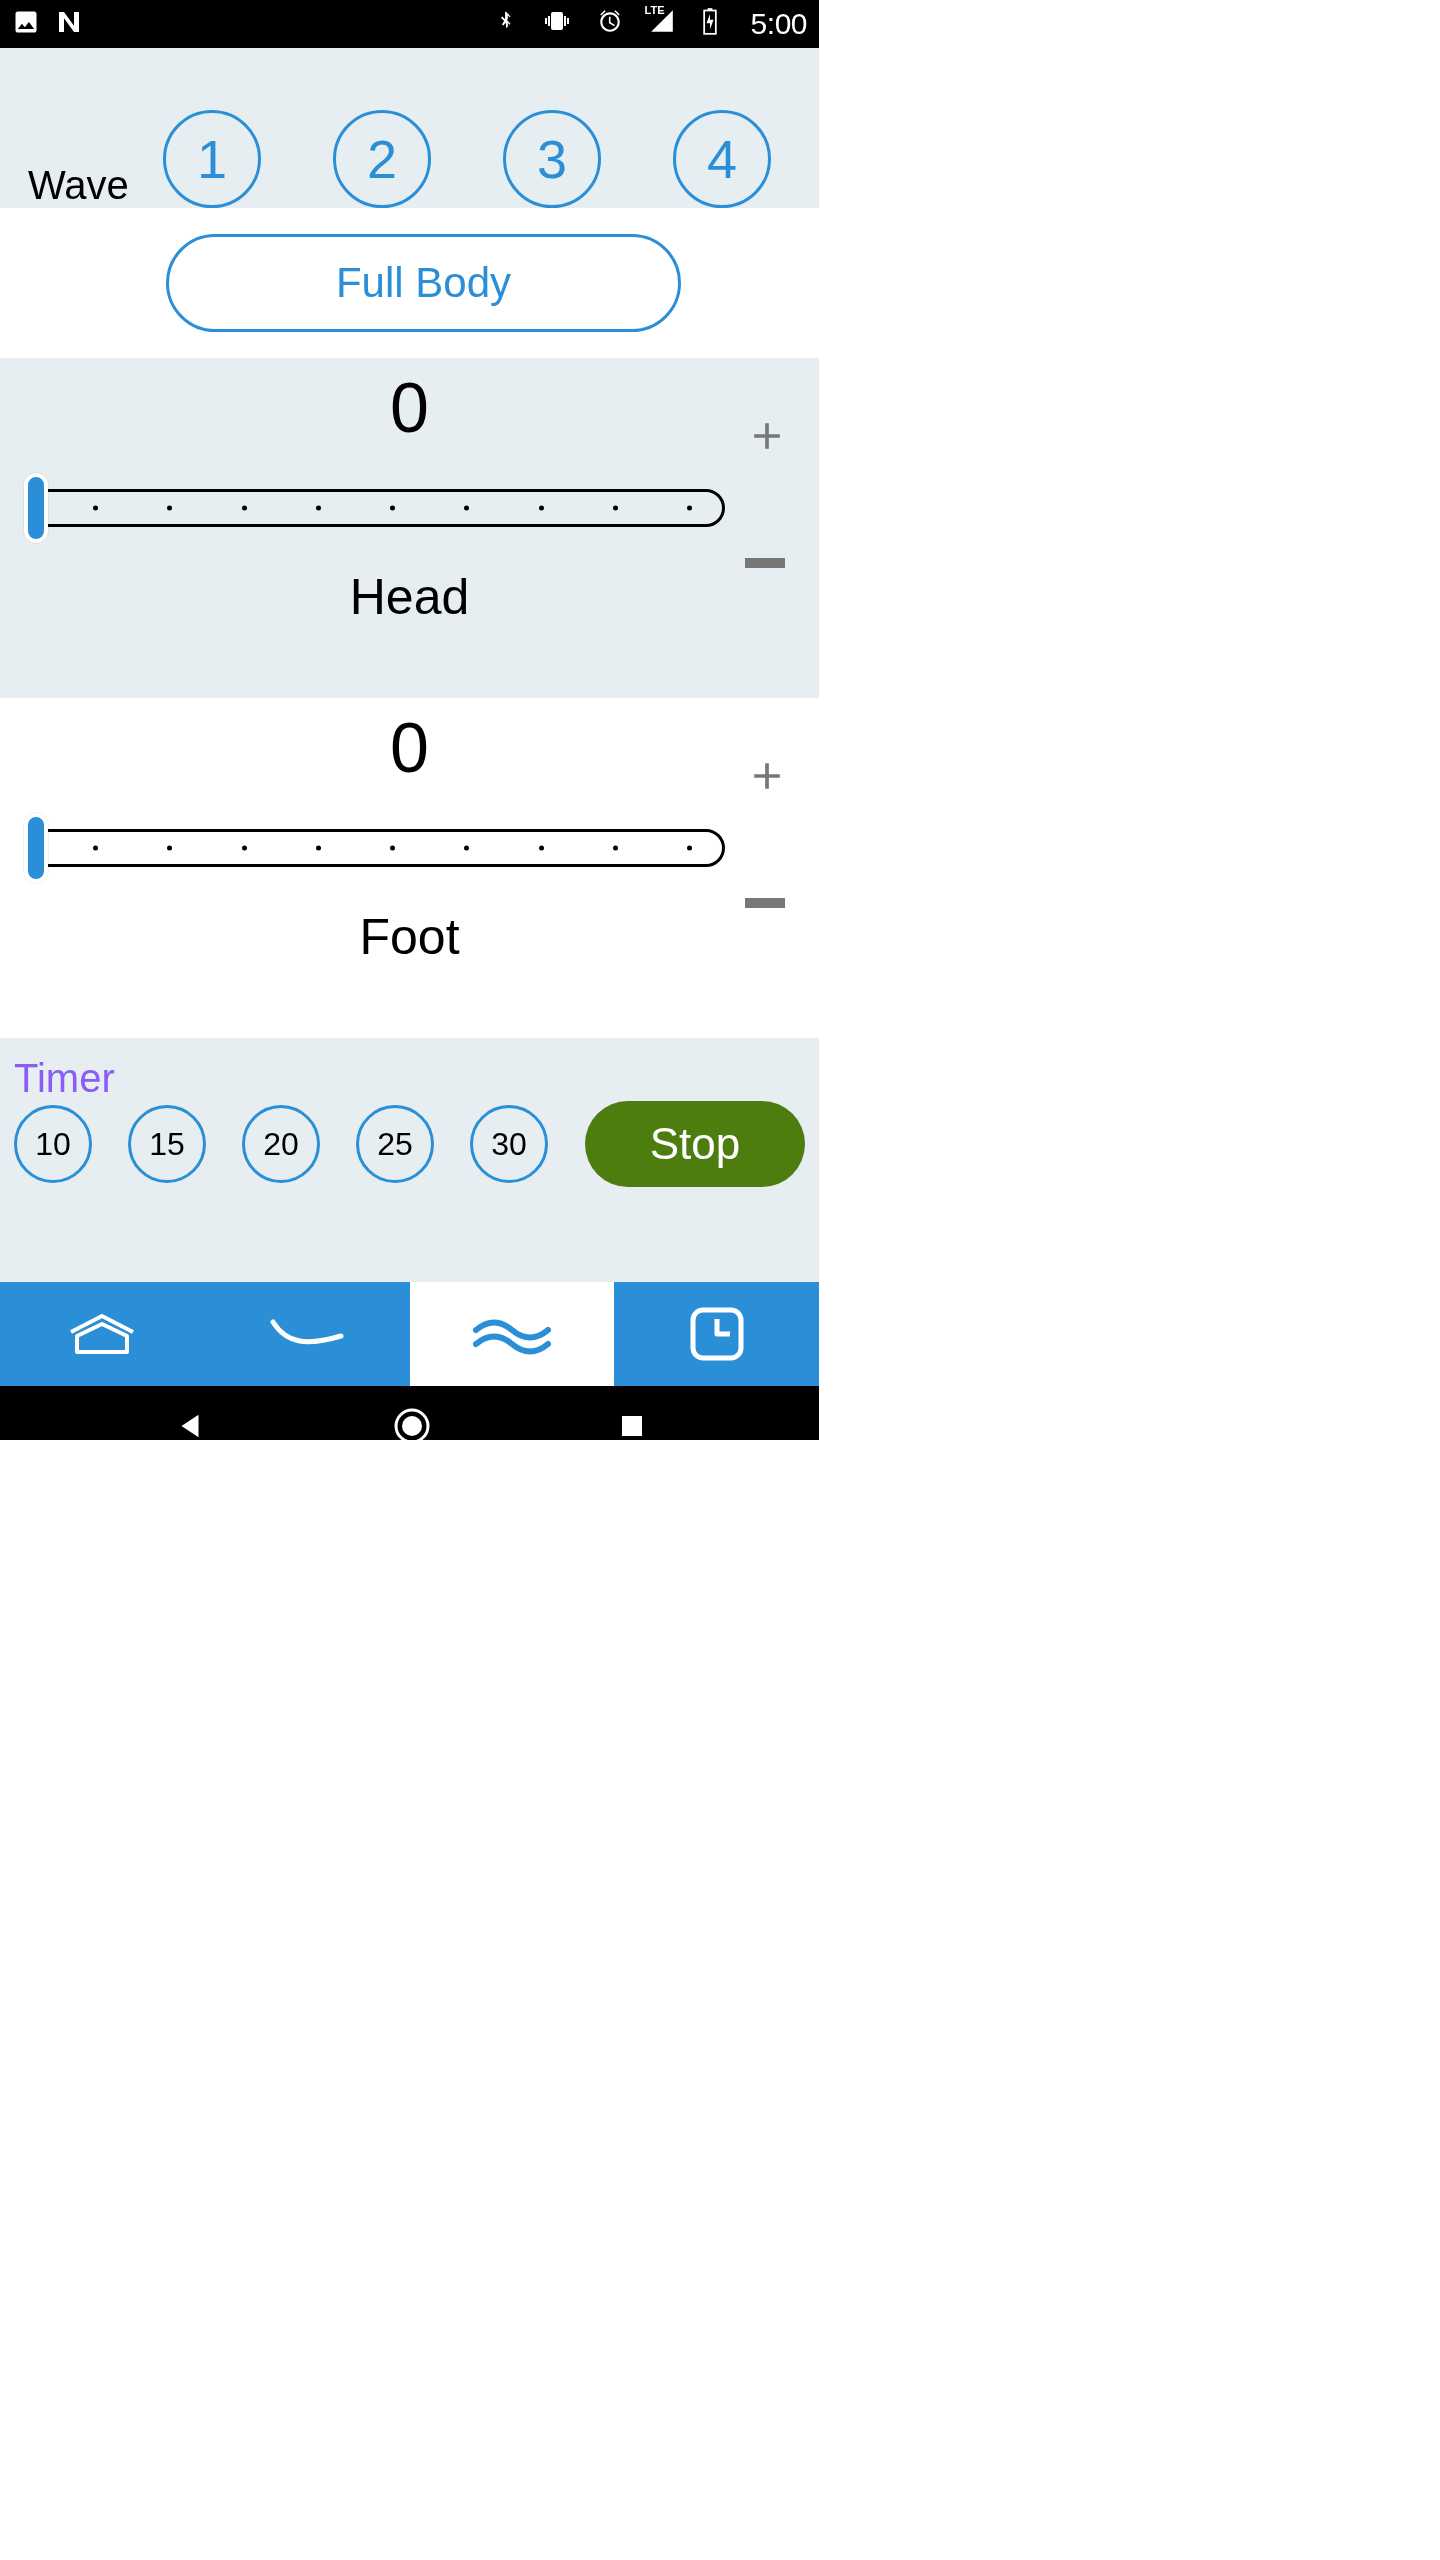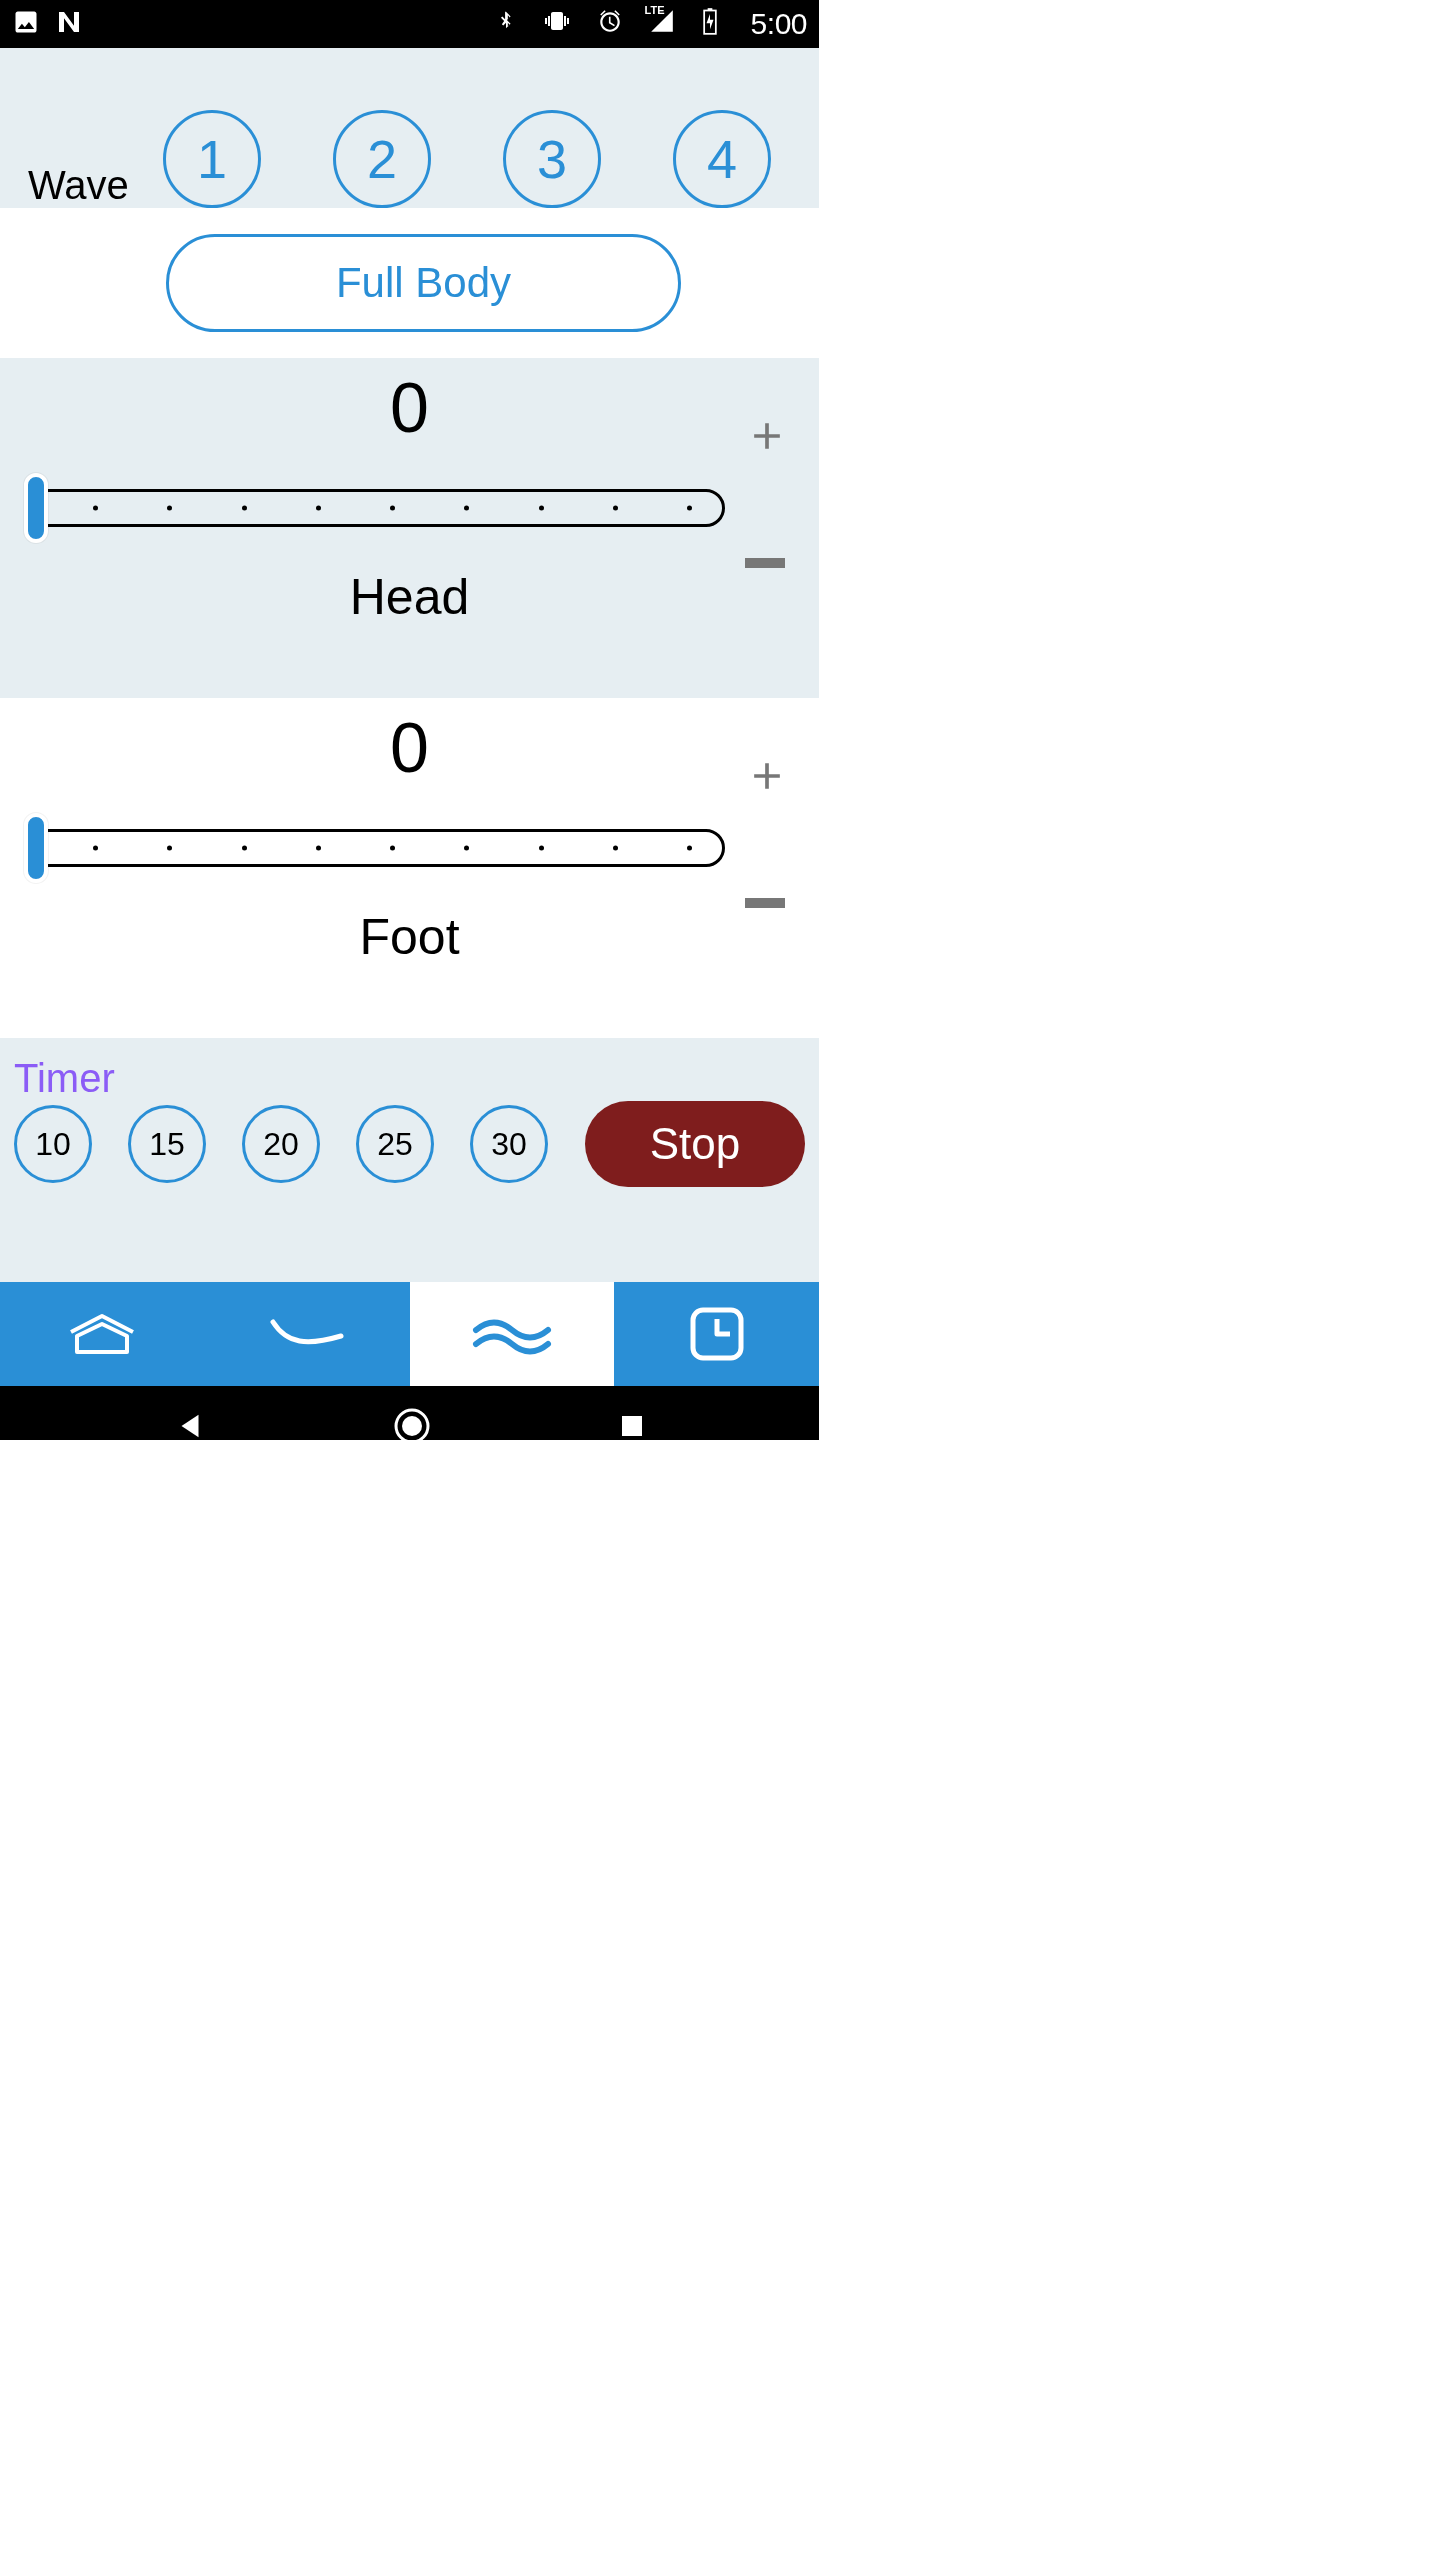--- a/index.html
+++ b/index.html
@@ -37,7 +37,7 @@
   .timer-label { font-size: 40px; color: #8b5cf6; }
   .timer-row { display: flex; align-items: center; gap: 36px; }
   .timer-circle { width: 78px; height: 78px; border: 3px solid #2a8fd6; border-radius: 50%; display: flex; align-items: center; justify-content: center; font-size: 32px; color: #000000; background: transparent; }
-  .stop-btn { margin-left: auto; width: 220px; height: 86px; border-radius: 43px; background: #7f1d1d; color: #fff; font-size: 44px; border: none; font-weight: 400; }
+  .stop-btn { margin-left: auto; width: 220px; height: 86px; border-radius: 43px; background: #4d7c0f; color: #fff; font-size: 44px; border: none; font-weight: 400; }
 
   .bottom-nav { display: flex; height: 104px; }
   .nav-item { flex: 1; display: flex; align-items: center; justify-content: center; background: #2a8fd6; }

